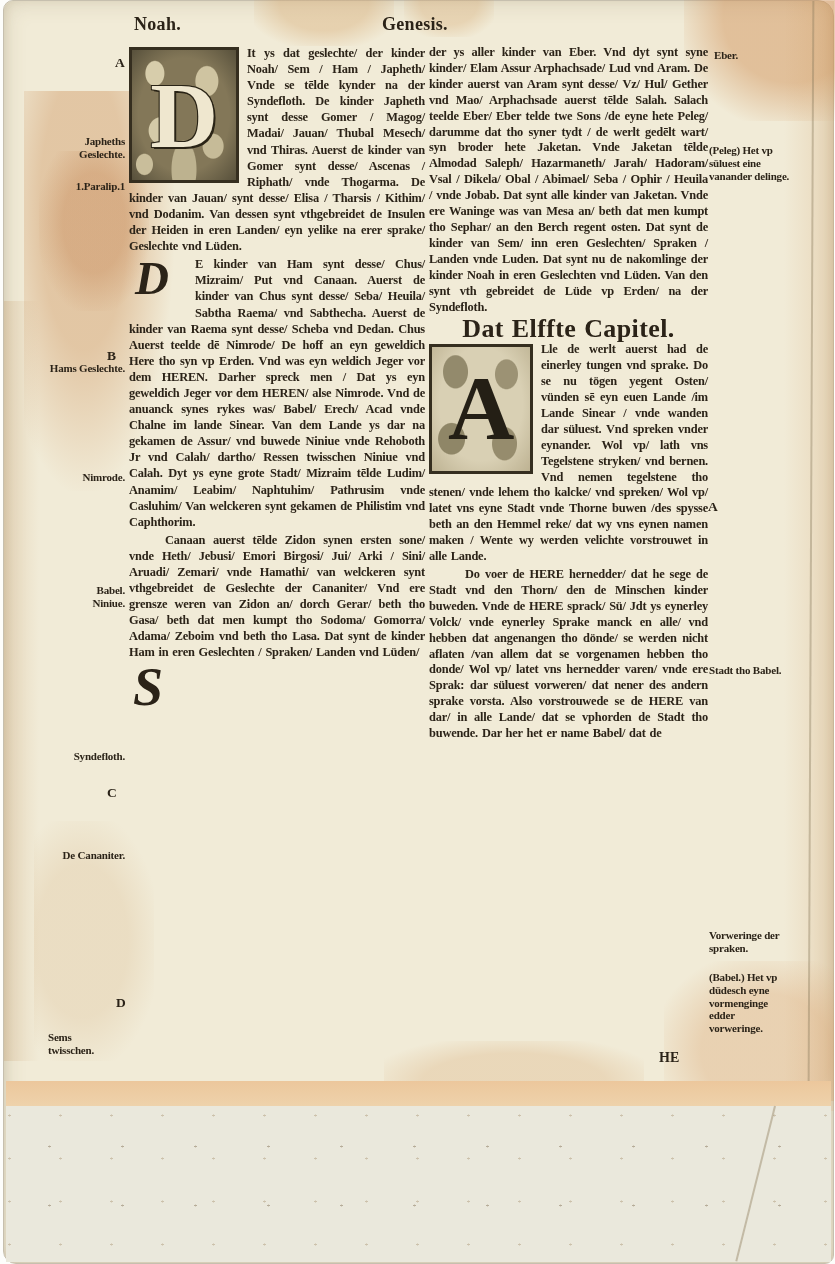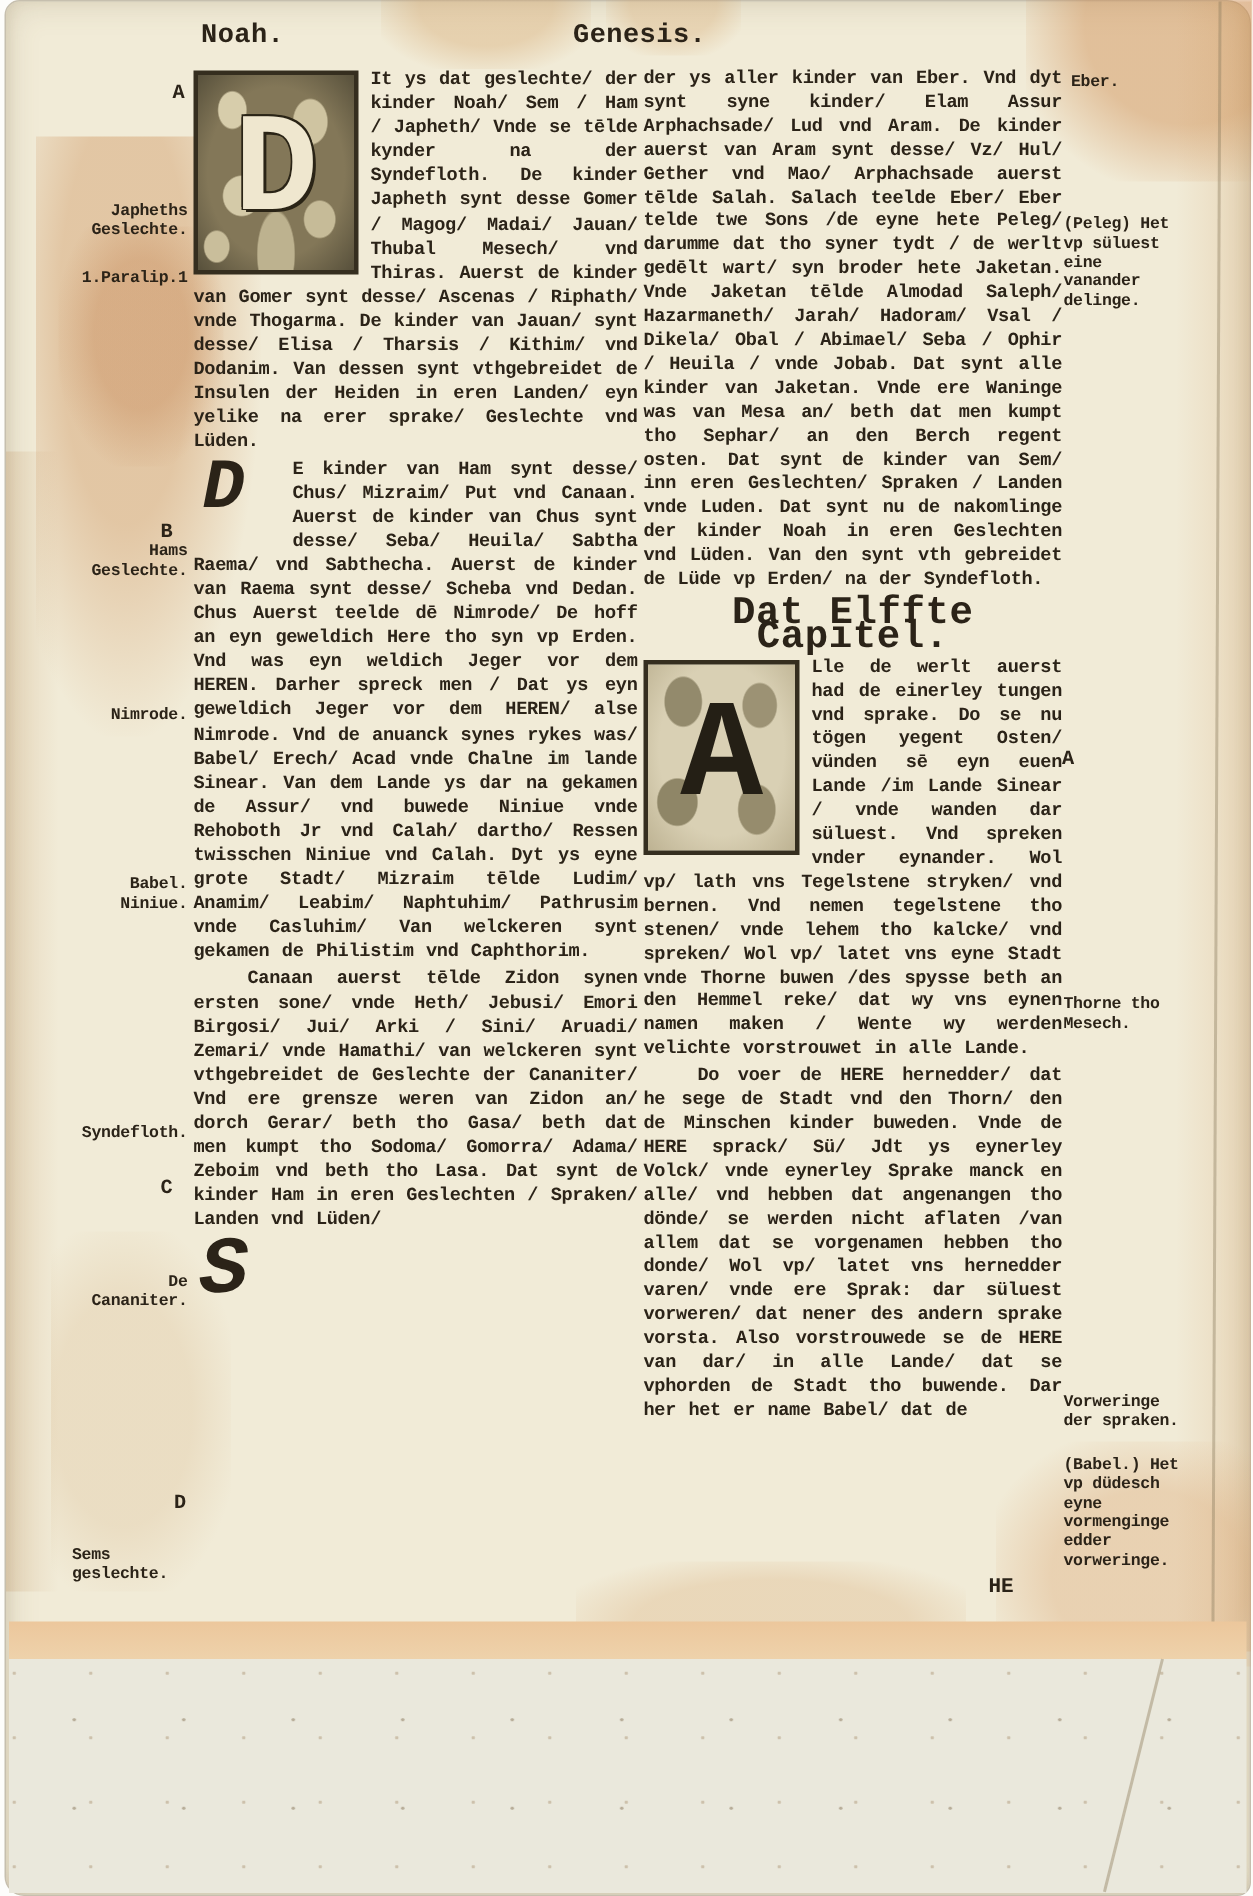--- a/index.html
+++ b/index.html
@@ -4,7 +4,7 @@
 <style>
   html,body{margin:0;padding:0;background:#ffffff;}
   #screen{position:relative;width:835px;height:1264px;overflow:hidden;background:#fdfdfb;
-          font-family:Liberation Mono, monospace;color:#2b2318;}
+          font-family:Liberation Serif, serif;color:#2b2318;}
   #page{position:absolute;left:3px;top:0;width:829px;height:1262px;background:#f1ebd7;
         border:1px solid #c6bfae;border-radius:10px 16px 9px 13px;
         box-shadow:inset 0 0 22px rgba(125,103,70,.22), inset 0 -4px 10px rgba(120,100,70,.15);}

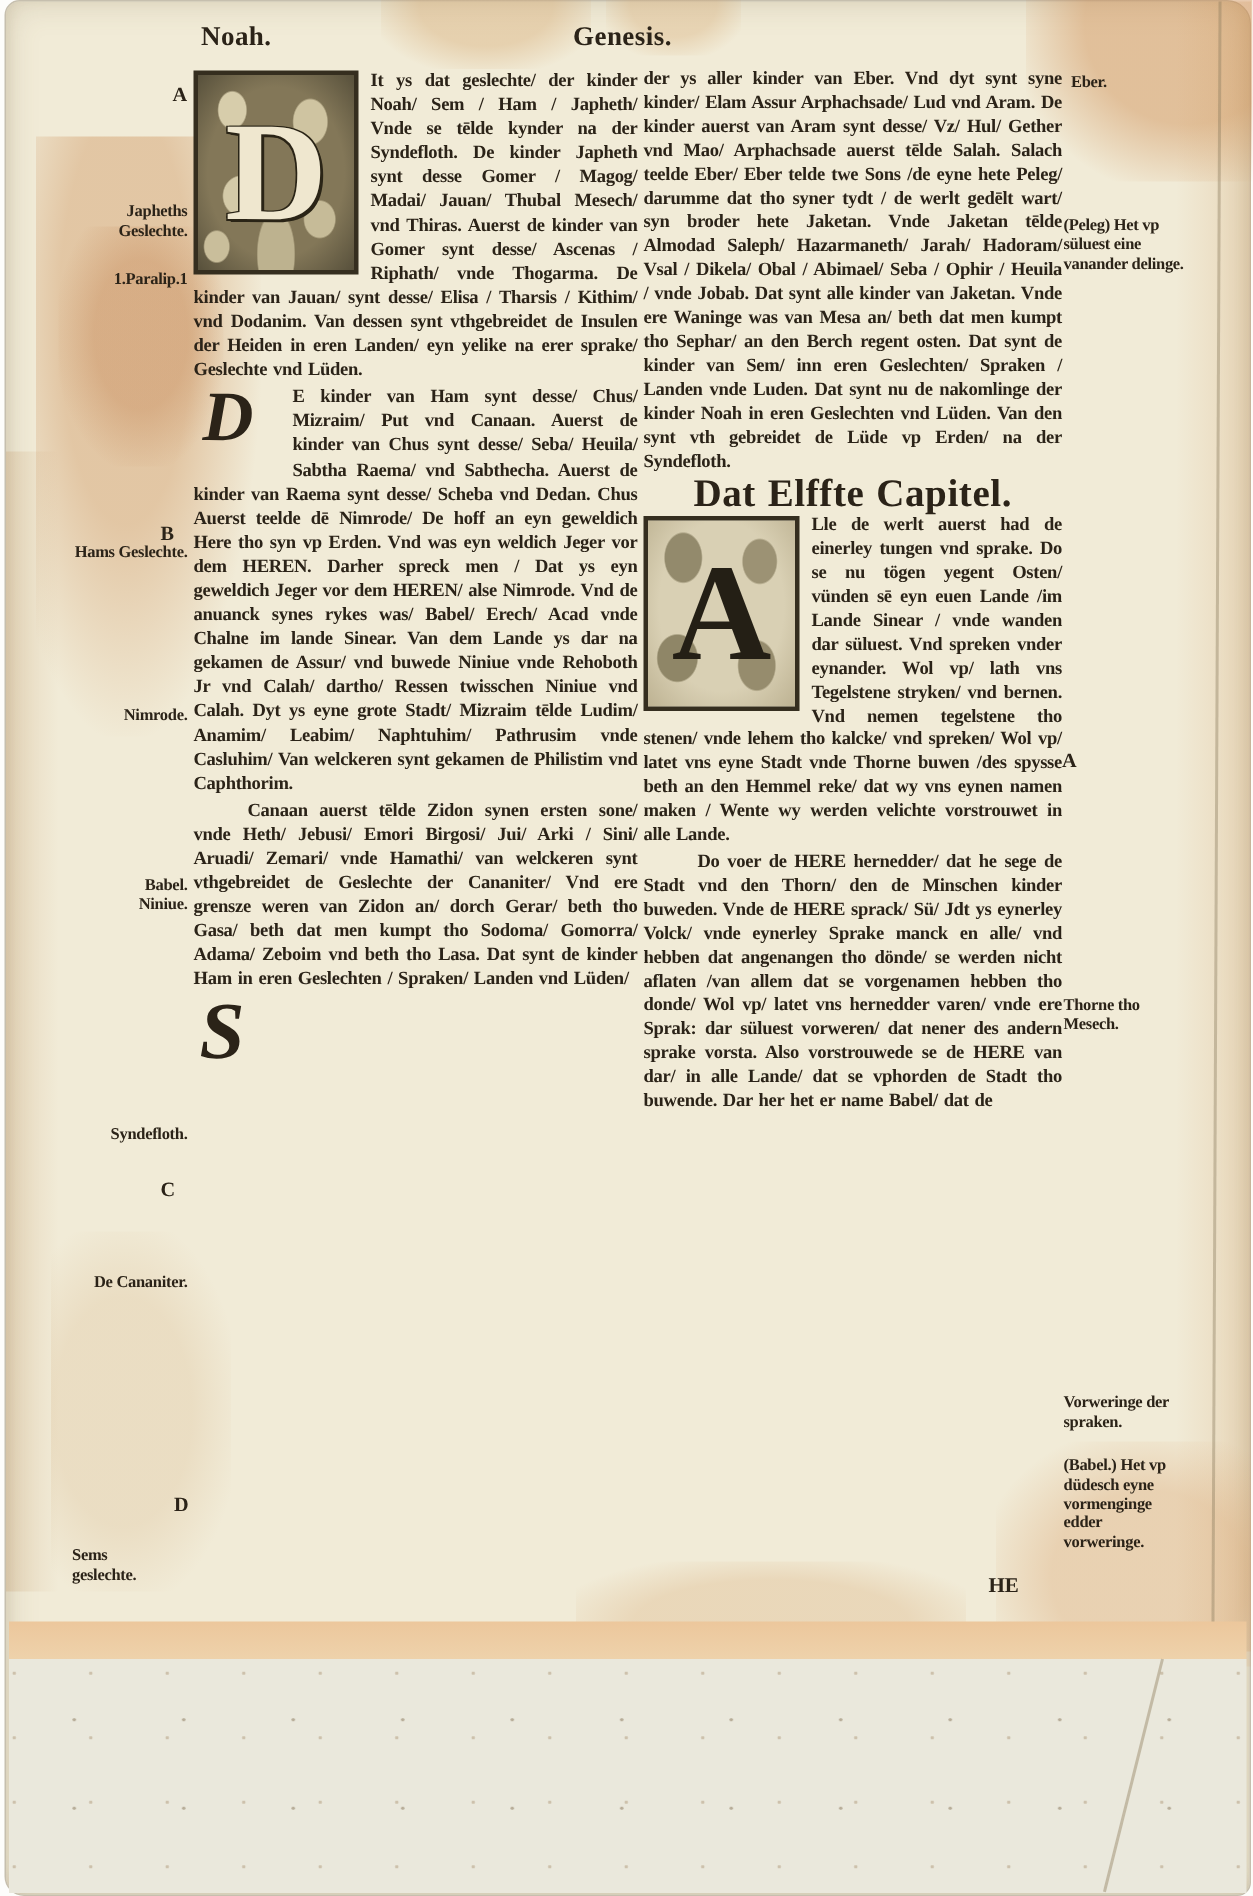--- a/index.html
+++ b/index.html
@@ -97,7 +97,7 @@
     <span class="sec-letter" style="left:704px;top:498px;">A</span>
     <div class="note note-right" style="top:48px;left:710px;">Eber.</div>
     <div class="note note-right" style="top:143px;width:82px;">(Peleg) Het vp süluest eine vanander delinge.</div>
-    <div class="note note-right" style="top:663px;width:74px;">Thorne tho Mesech.</div>
+    <div class="note note-right" style="top:663px;width:74px;">Stadt tho Babel.</div>
     <div class="note note-right" style="top:928px;width:80px;">Vorweringe der spraken.</div>
     <div class="note note-right" style="top:970px;width:80px;">(Babel.) Het vp düdesch eyne vormenginge edder vorweringe.</div>
 

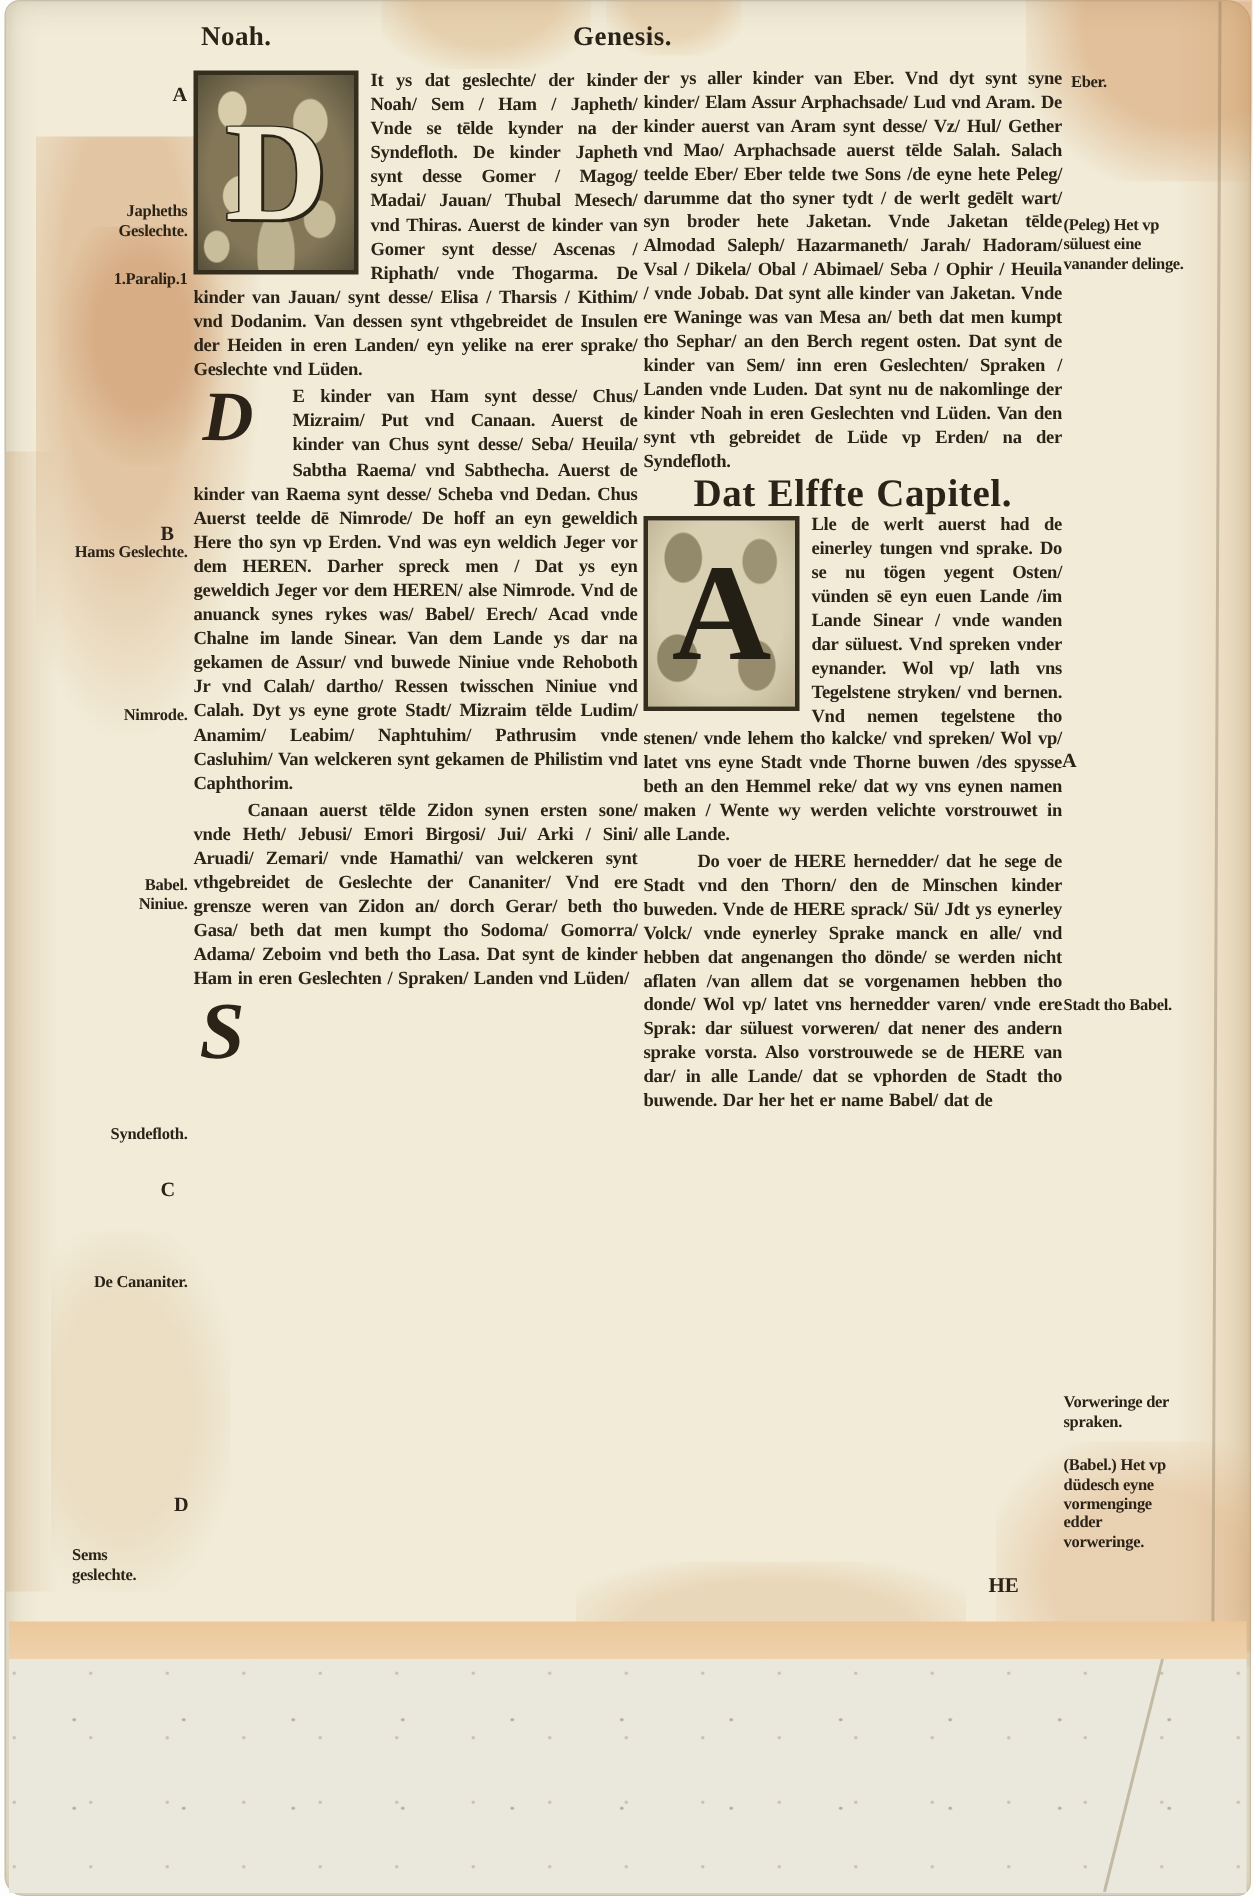--- a/index.html
+++ b/index.html
@@ -92,7 +92,7 @@
     <div class="note note-left" style="top:583px;width:60px;left:61px;">Babel. Niniue.</div>
     <div class="note note-left" style="top:749px;">Syndefloth.</div>
     <div class="note note-left" style="top:848px;">De Cananiter.</div>
-    <div class="note note-left" style="top:1030px;width:62px;left:44px;text-align:left;">Sems geslechte.</div>
+    <div class="note note-left" style="top:1030px;width:62px;left:44px;text-align:left;">Sems twisschen.</div>
 
     <span class="sec-letter" style="left:704px;top:498px;">A</span>
     <div class="note note-right" style="top:48px;left:710px;">Eber.</div>

